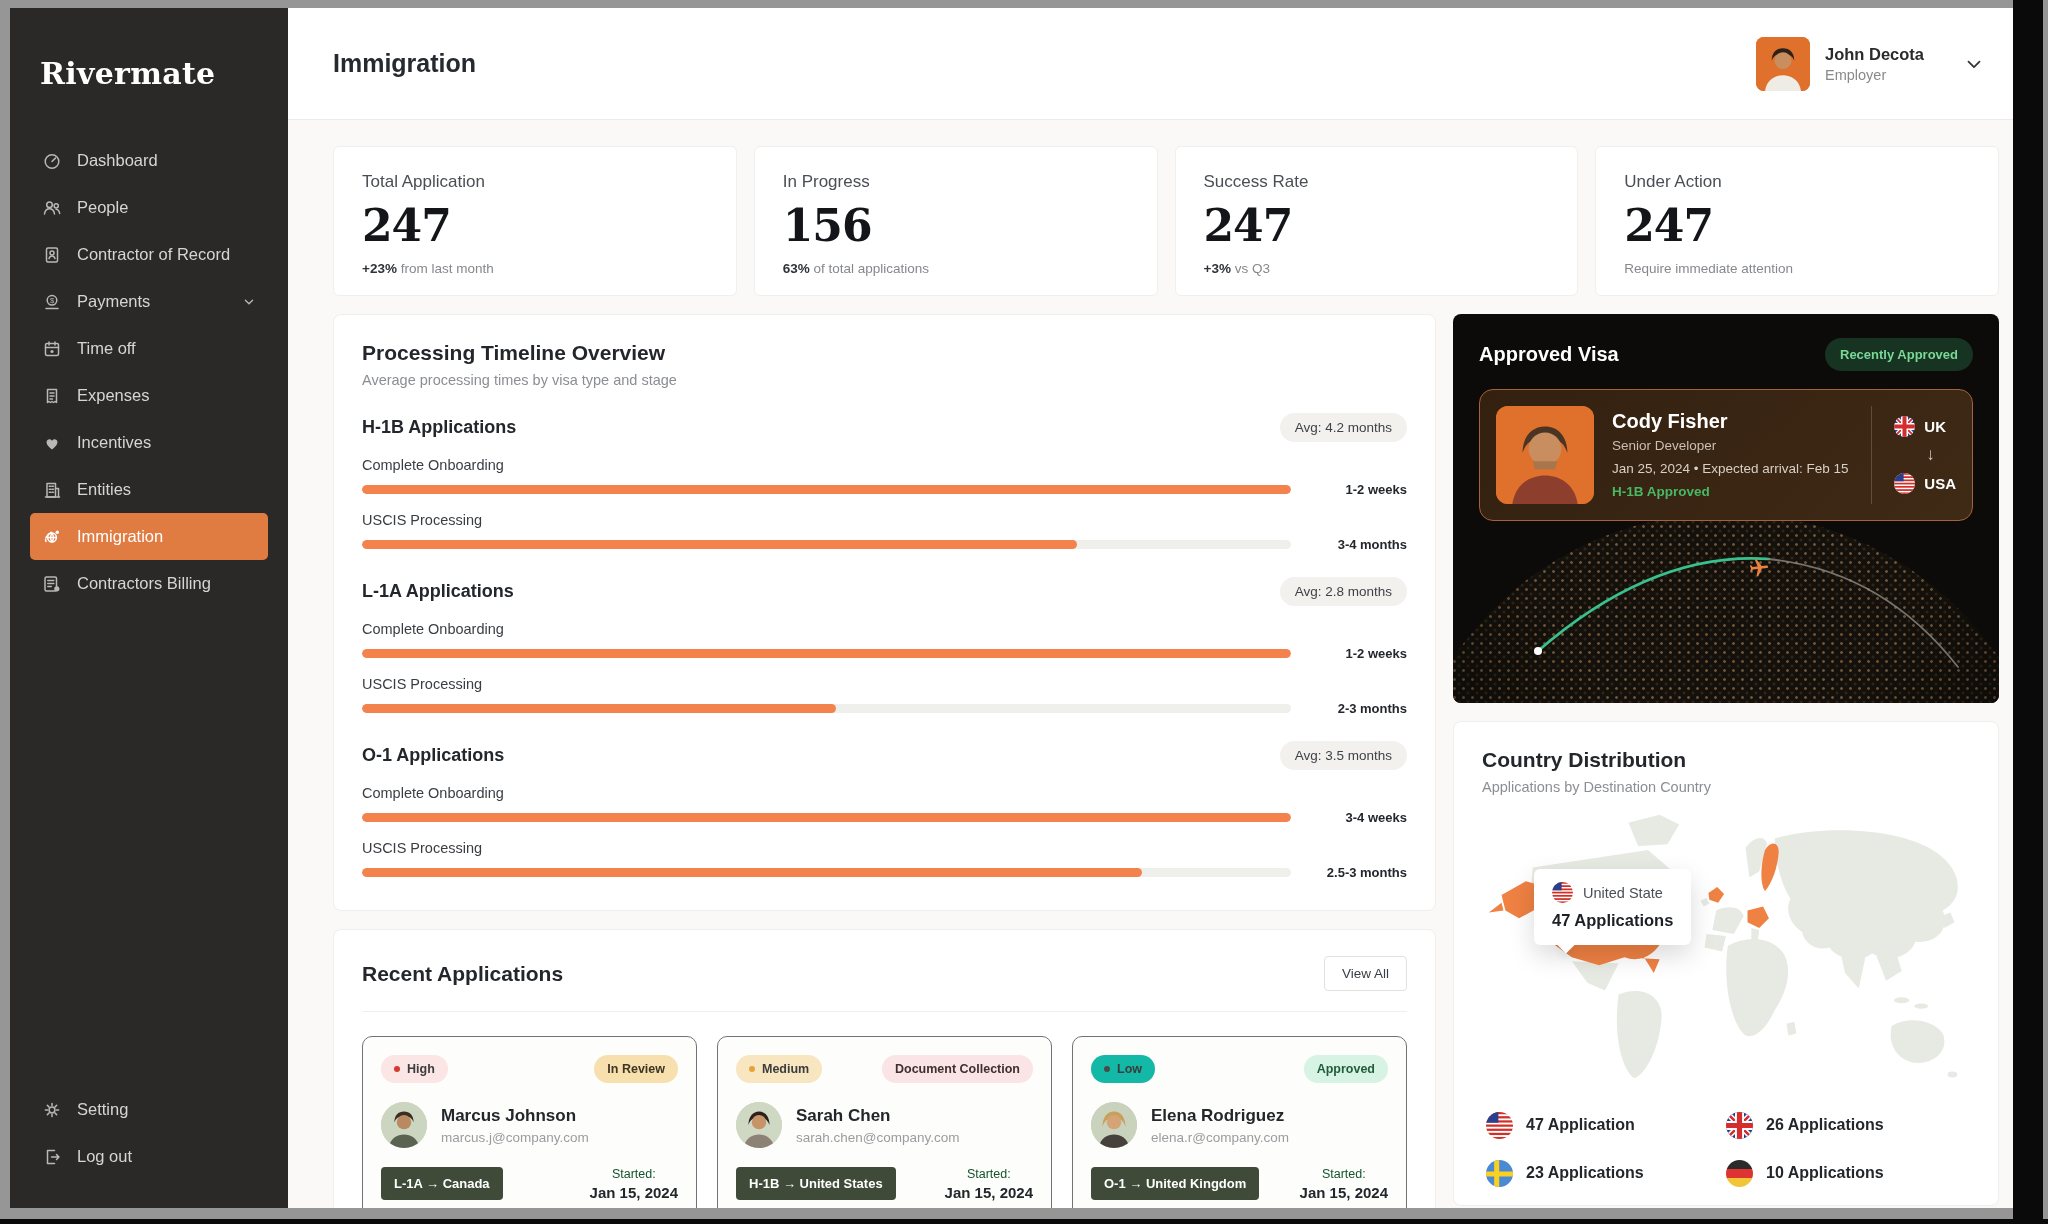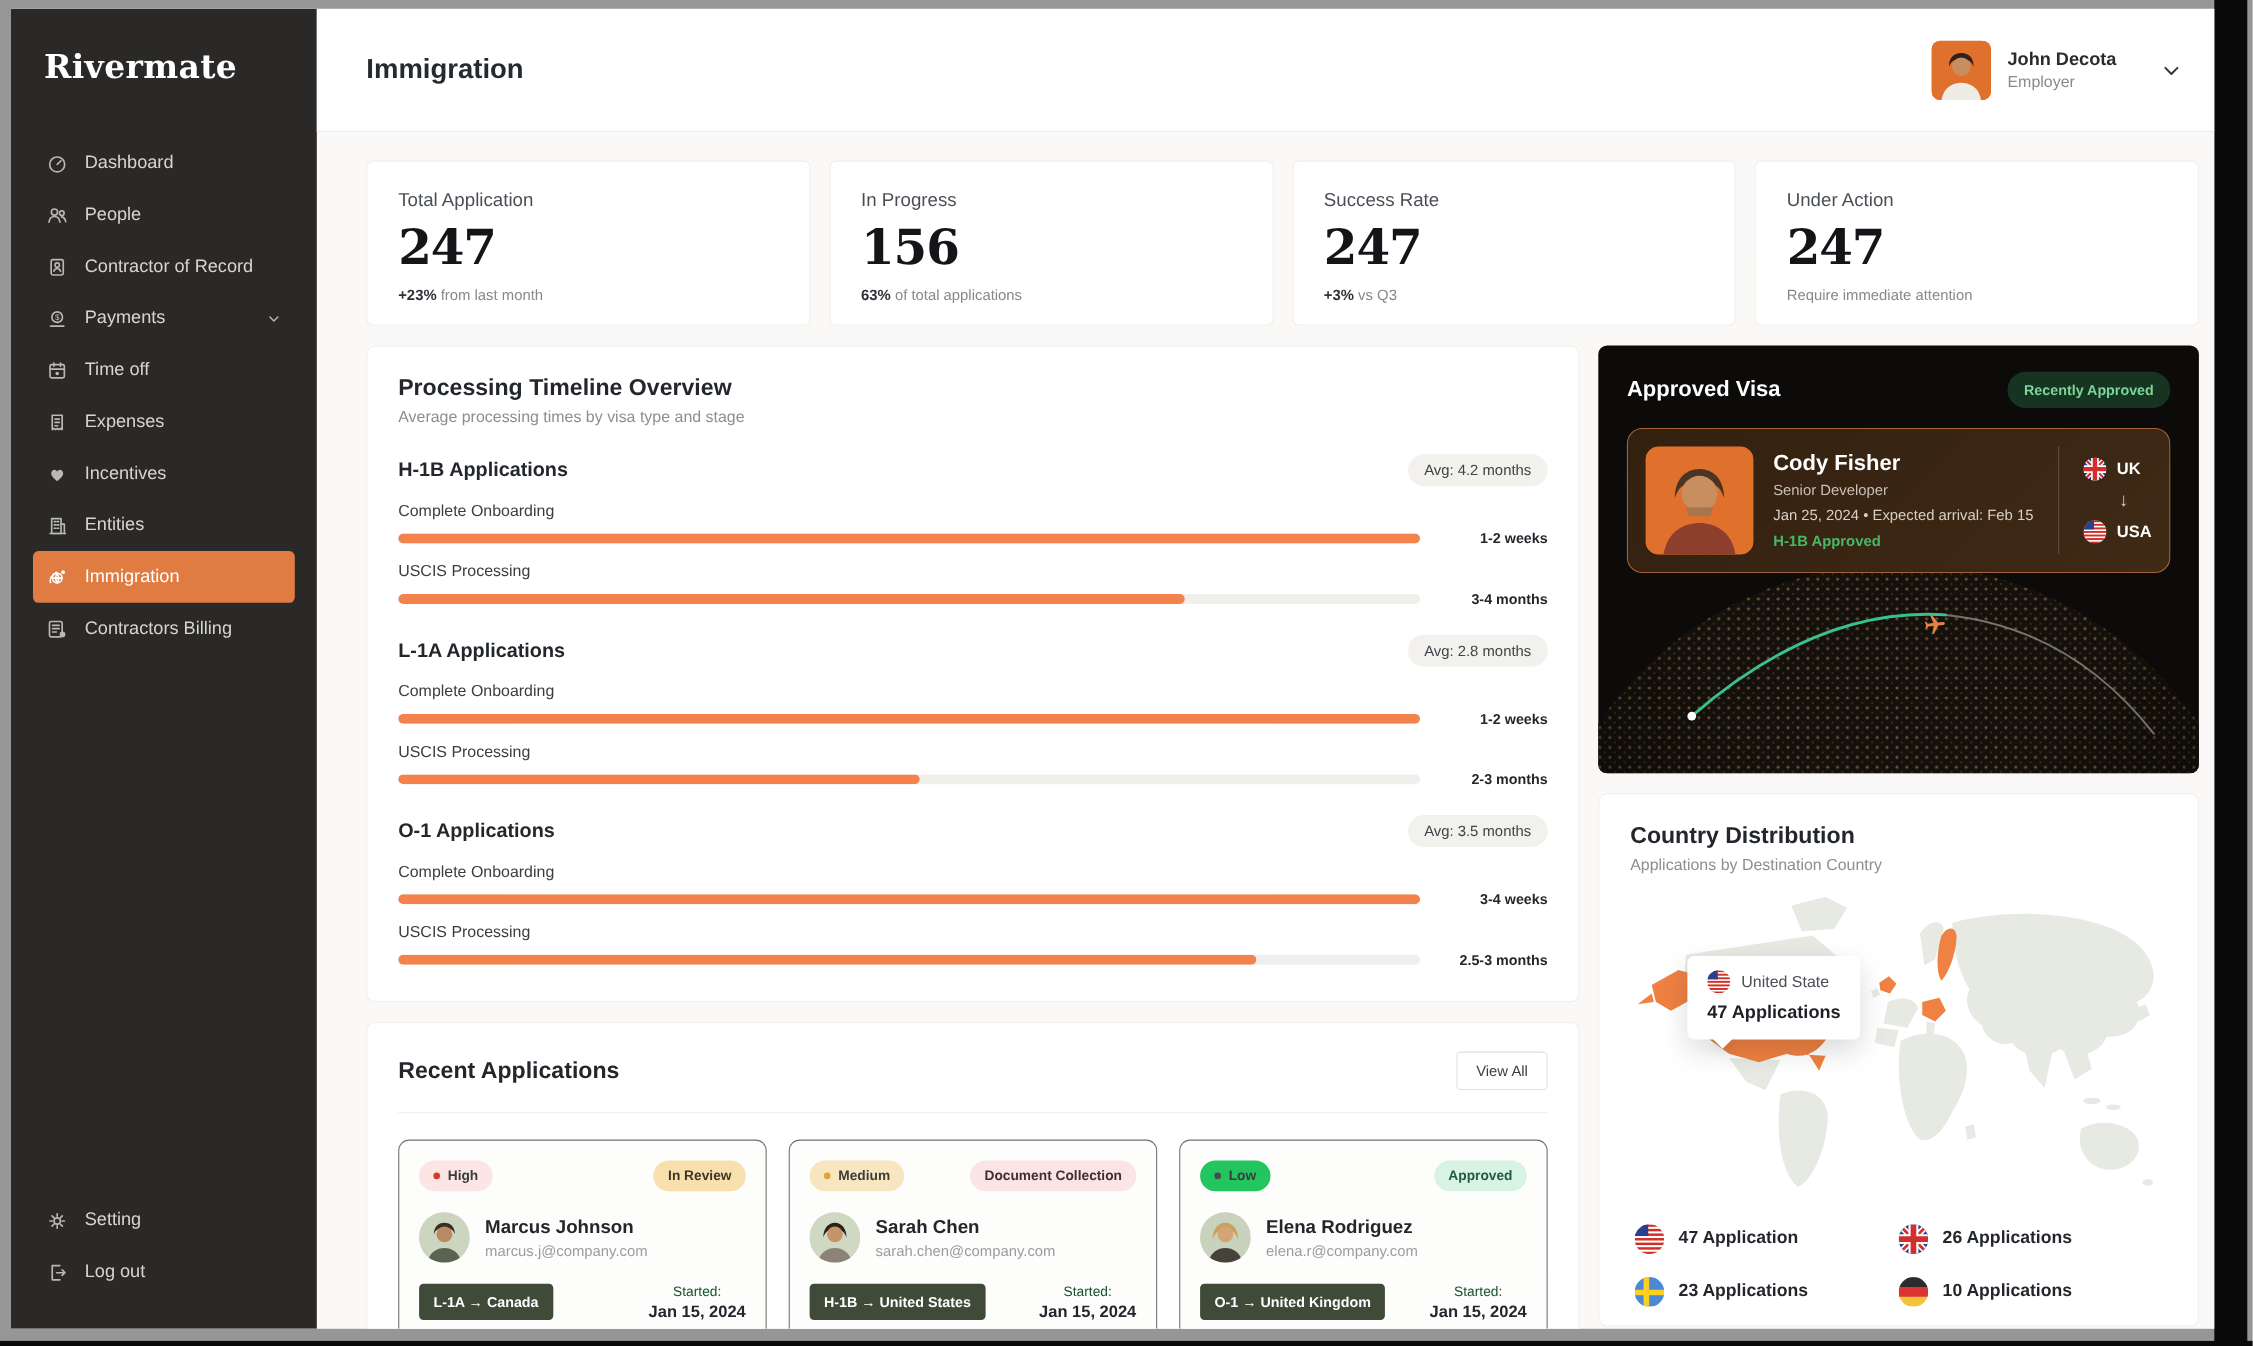--- a/index.html
+++ b/index.html
@@ -10,7 +10,7 @@
   .app { position:absolute; top:8px; left:10px; right:35px; bottom:16px; display:flex; background:#faf9f7; overflow:hidden; }
 
   
-  .sidebar { width:278px; background:#2a2927; display:flex; flex-direction:column; padding-top:36px; flex:none; }
+  .sidebar { width:278px; background:#2a2927; display:flex; flex-direction:column; padding-top:48px; flex:none; }
   .logo { font-family:"DejaVu Serif","Liberation Serif",serif; font-weight:700; font-size:30px; color:#ffffff; margin-left:30px; letter-spacing:.3px; }
   .nav { margin-top:46px; padding:0 20px; display:flex; flex-direction:column; }
   .nav-item { height:47px; display:flex; align-items:center; gap:15px; padding:0 10px 0 12px; border-radius:5px; color:#d6d5d2; font-size:16.5px; cursor:pointer; }

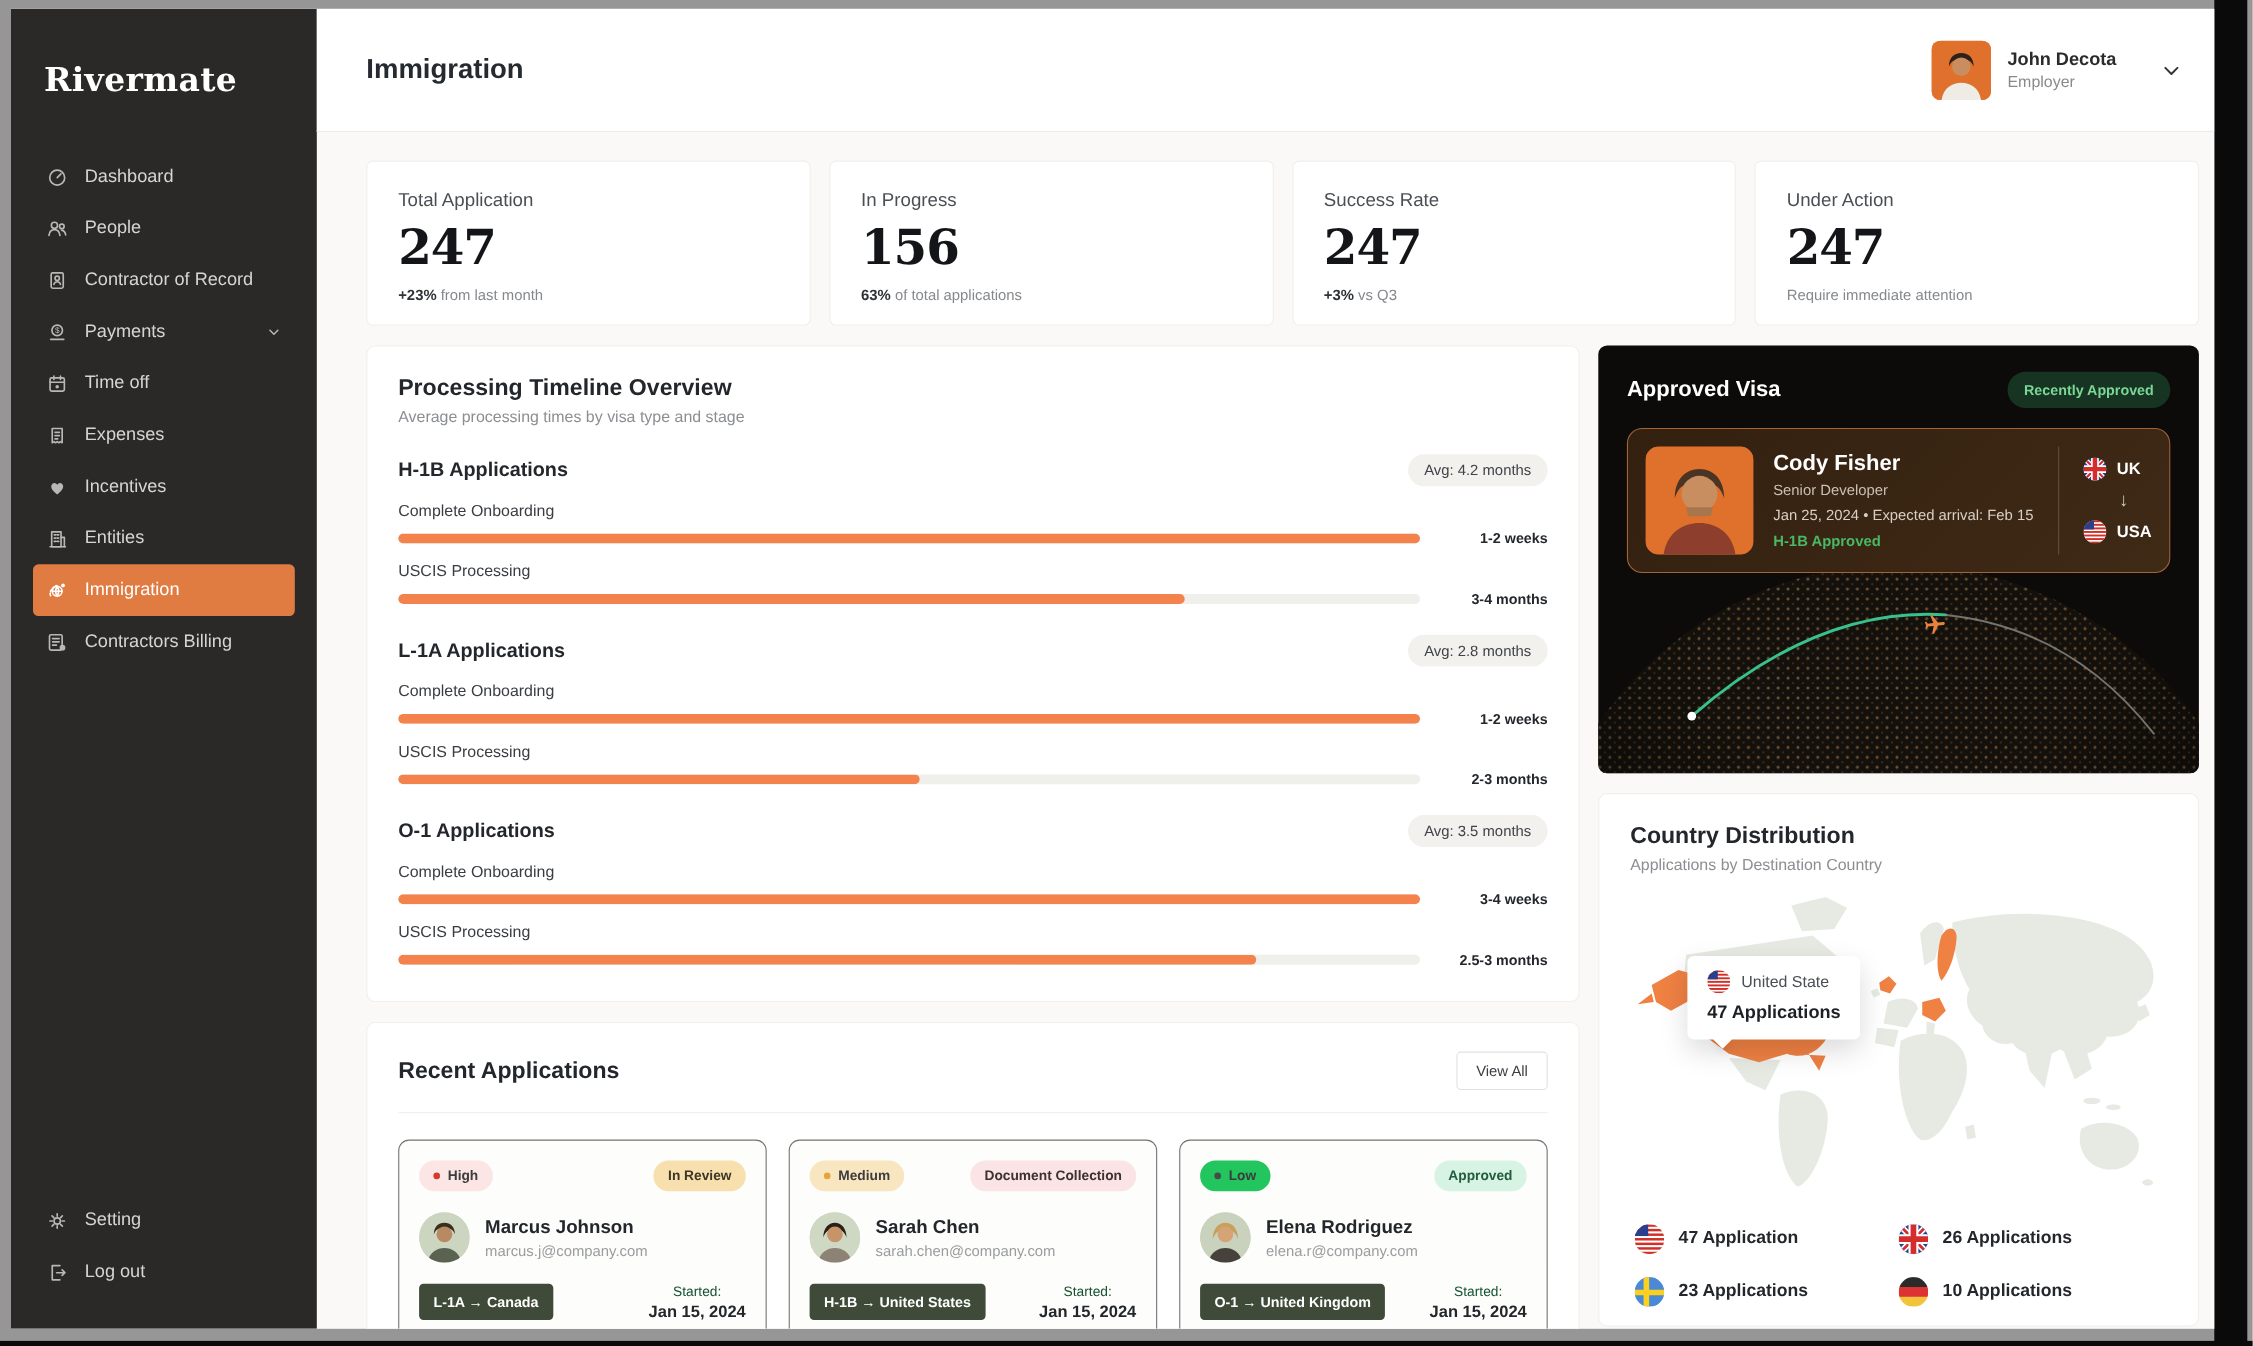--- a/index.html
+++ b/index.html
@@ -79,7 +79,7 @@
   .dot { width:6px; height:6px; border-radius:50%; display:inline-block; }
   .prio-high { background:#fbe5e5; } .prio-high .dot { background:#d43b2f; }
   .prio-med  { background:#f8e6c0; } .prio-med .dot { background:#e5a33c; }
-  .prio-low  { background:#22c55e; } .prio-low .dot { background:#4a4a4a; }
+  .prio-low  { background:#14b8a6; } .prio-low .dot { background:#4a4a4a; }
   .st-review { background:#f7e0ae; color:#3e3525; }
   .st-doc    { background:#fbe4e6; color:#3e2f30; }
   .st-appr   { background:#d7f3e4; color:#215c3c; }

